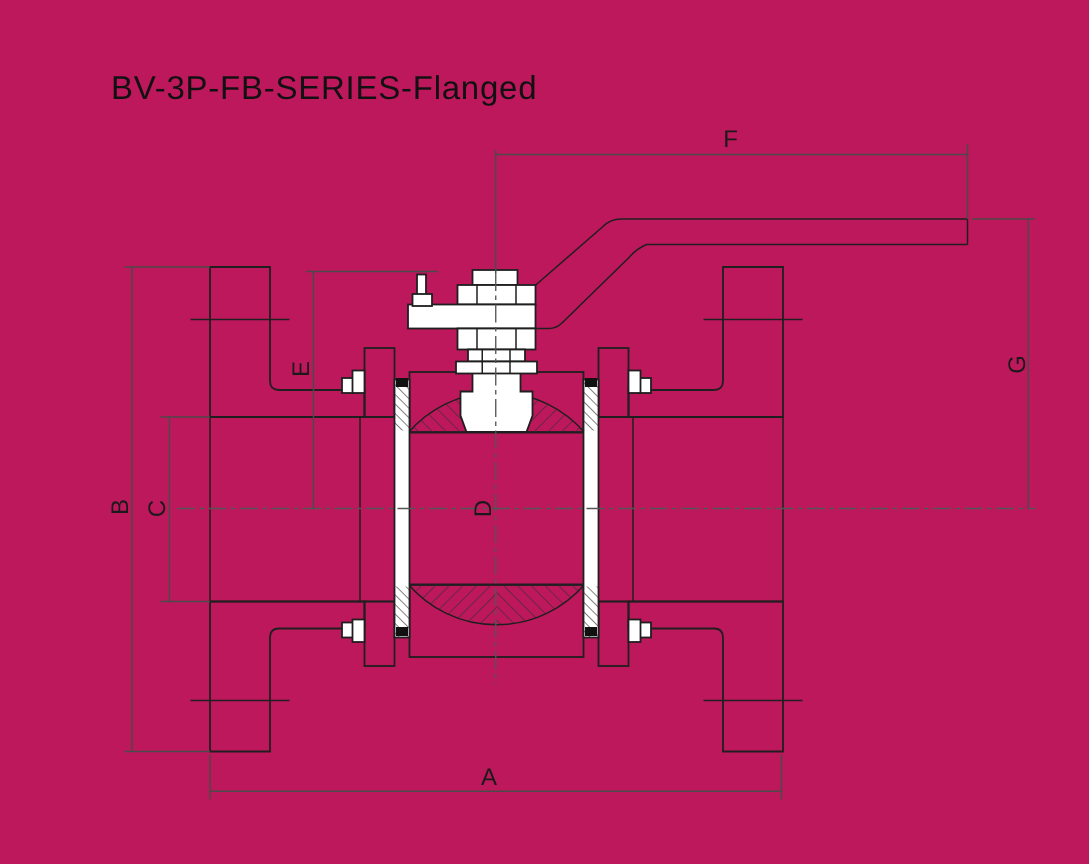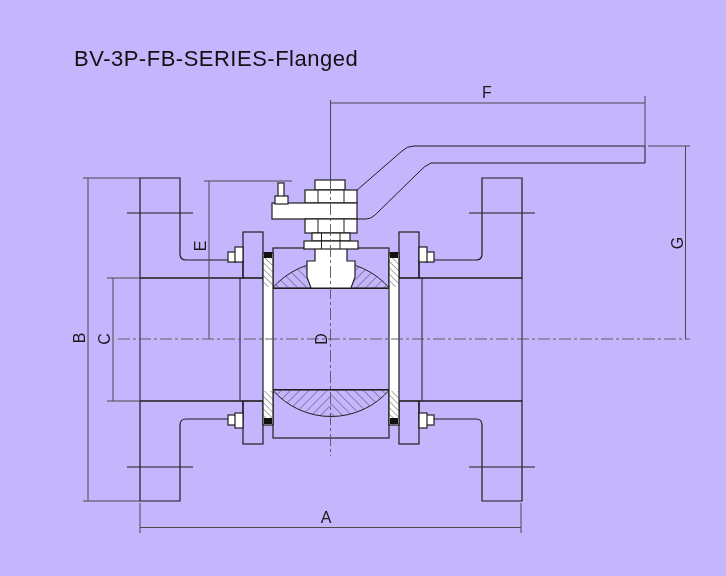--- a/index.html
+++ b/index.html
@@ -4,7 +4,7 @@
 <style>
   html,body{margin:0;padding:0;background:#fff;}
   .canvas{
-    position:relative;width:726px;height:576px;background:#c4b5fd;overflow:hidden;
+    position:relative;width:726px;height:576px;background:#be185d;overflow:hidden;
     font-family:"Liberation Sans", sans-serif;
   }
   .title{

